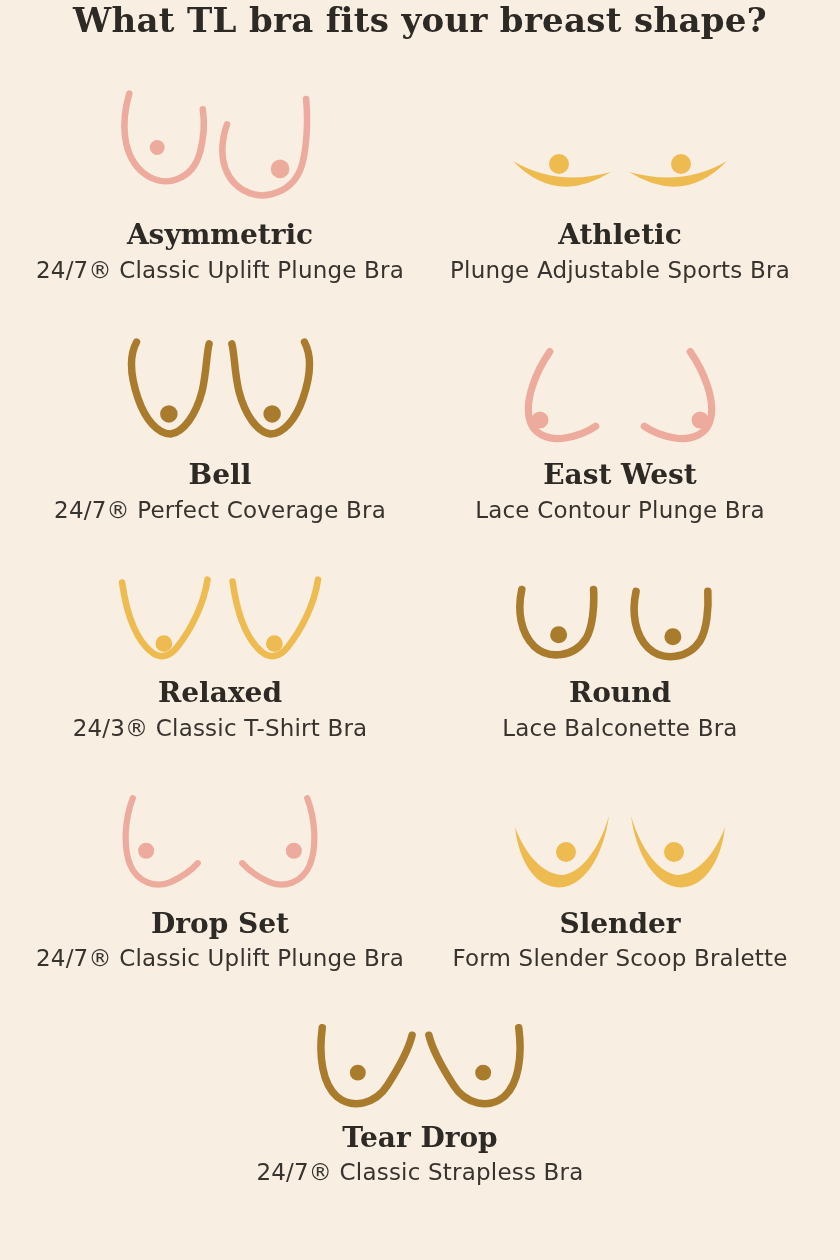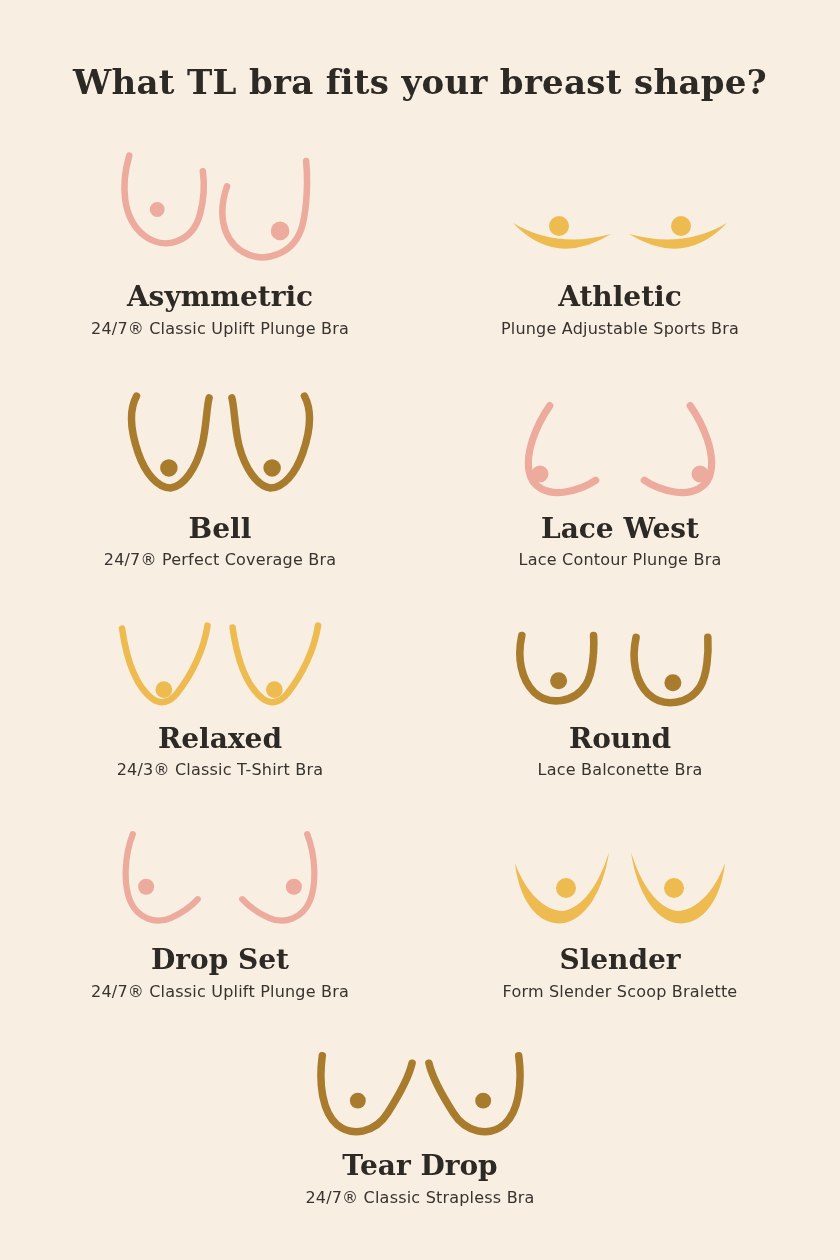--- a/index.html
+++ b/index.html
@@ -9,7 +9,7 @@
     overflow: hidden;
     font-family: "DejaVu Sans", "Liberation Sans", sans-serif;
   }
-  .poster { width: 840px; height: 1260px; box-sizing: border-box; padding-top: 62px; }
+  .poster { width: 840px; height: 1260px; box-sizing: border-box; }
   h1.title {
     margin: 0 0 46px 0;
     text-align: center;

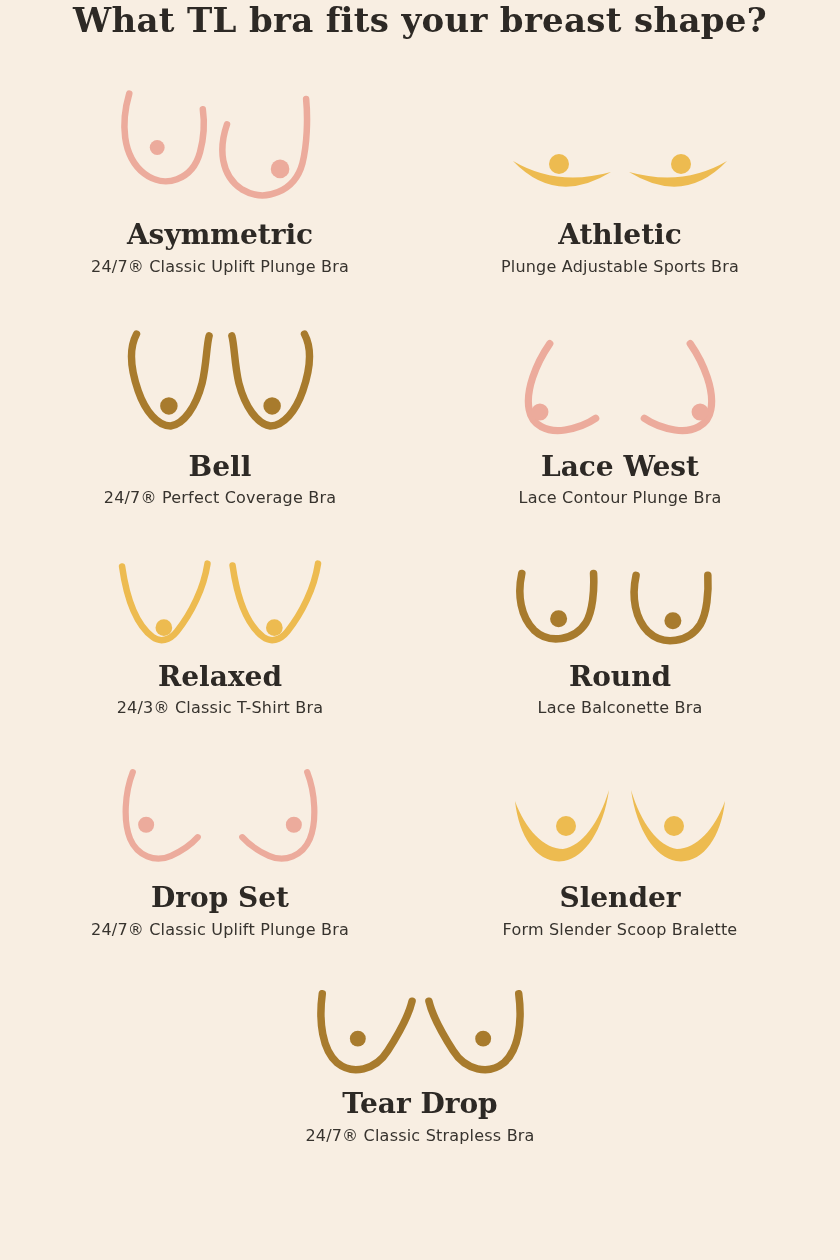--- a/index.html
+++ b/index.html
@@ -53,7 +53,7 @@
   }
   p.bra-name {
     margin: 5px 0 0 0;
-    font-size: 16px;
+    font-size: 23px;
     line-height: 1.2;
     letter-spacing: 0.2px;
     color: #37332e;

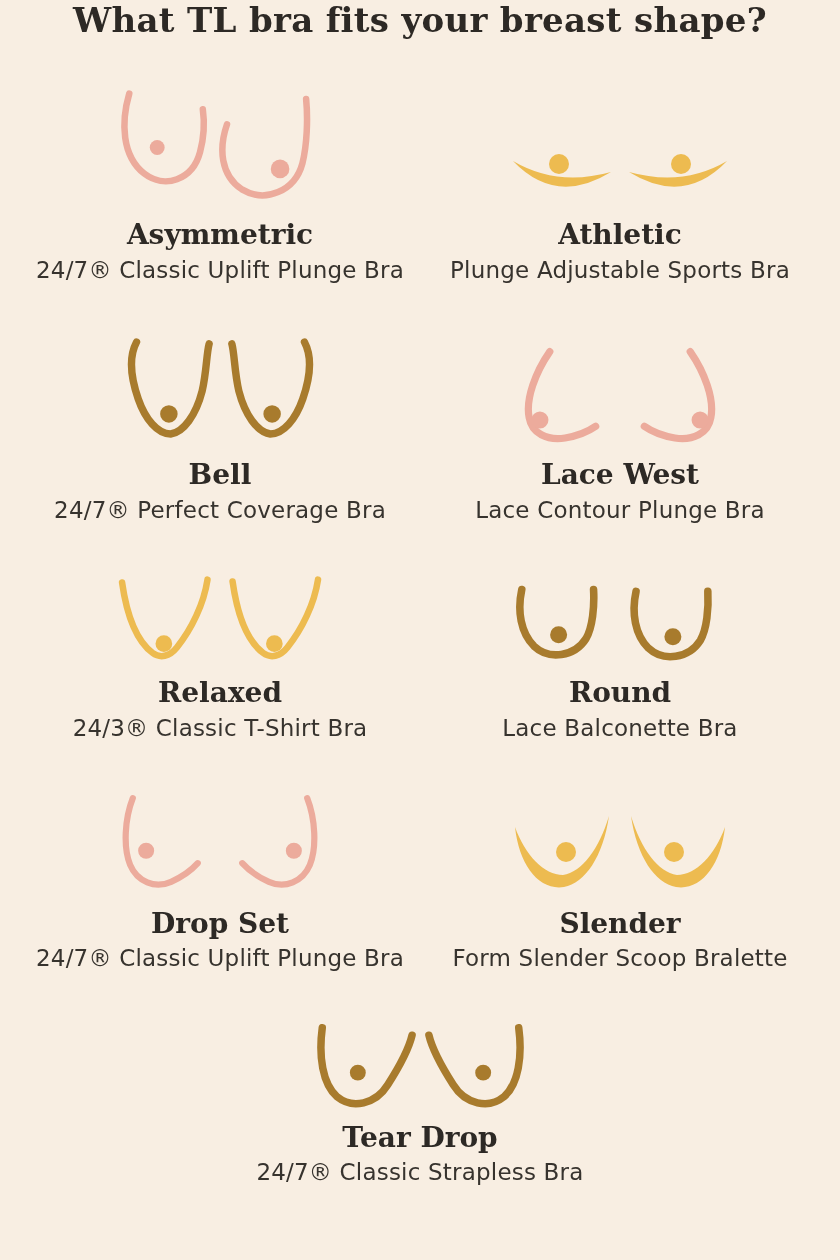--- a/index.html
+++ b/index.html
@@ -118,7 +118,7 @@
           <circle cx="199" cy="81" r="9.5" fill="currentColor"></circle>
         </svg>
       </div>
-      <h2 class="shape-name">Lace West</h2>
+      <h2 class="shape-name">East West</h2>
       <p class="bra-name">Lace Contour Plunge Bra</p>
     </div>
 

